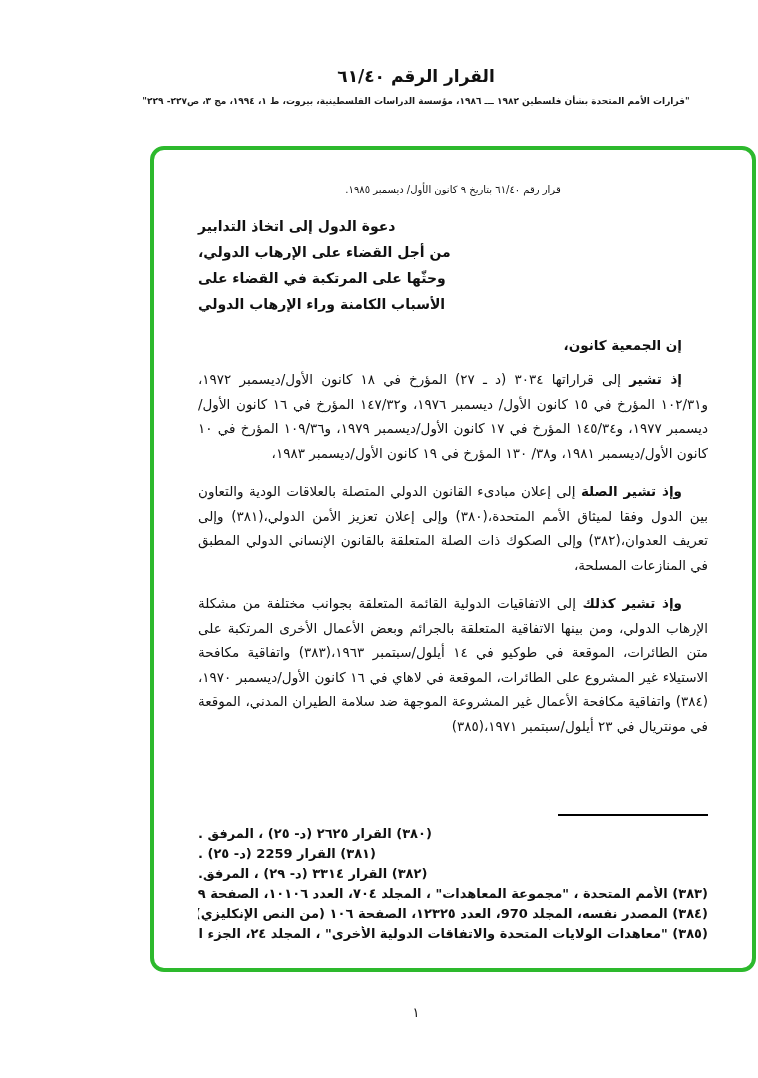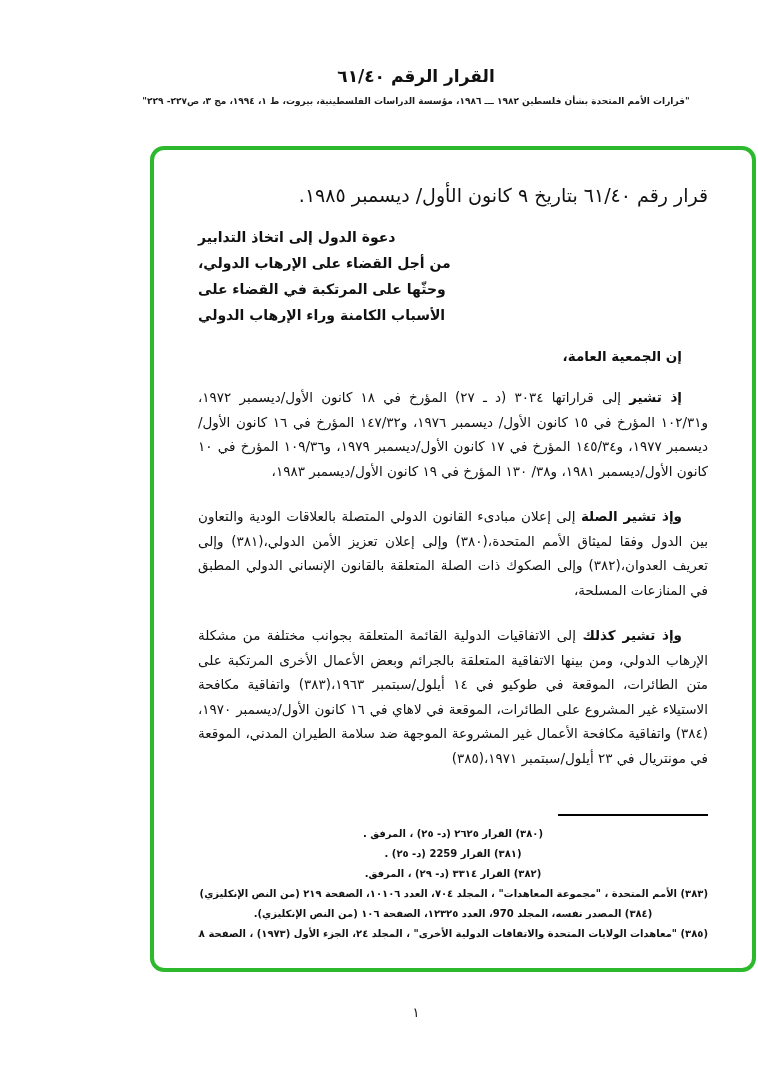--- a/index.html
+++ b/index.html
@@ -33,7 +33,7 @@
     background: #ffffff;
   }
 
-  .intro-line { margin: 8px 0 18px; font-size: 19px; letter-spacing: 0.3px; }
+  .intro-line { margin: 8px 0 18px; text-align: center; font-size: 10px; letter-spacing: 0.3px; }
 
   .res-title { text-align: left; font-weight: bold; font-size: 14px; line-height: 26px; margin-bottom: 18px; }
   .res-title div { white-space: nowrap; }

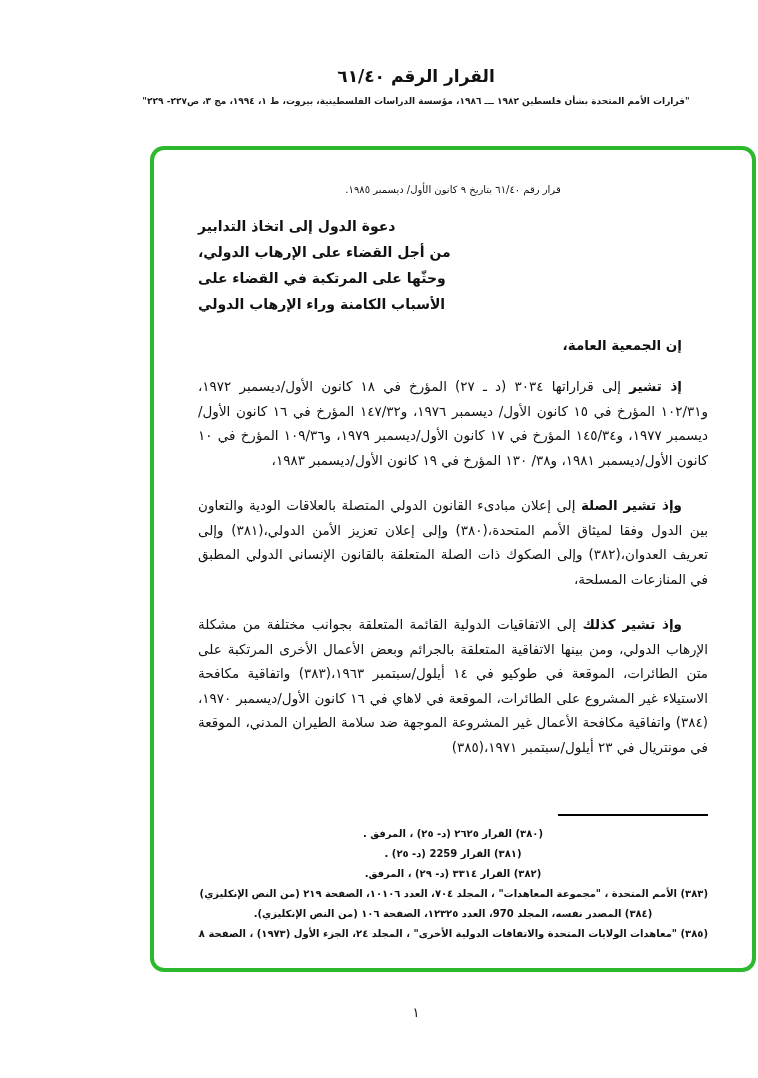--- a/index.html
+++ b/index.html
@@ -84,7 +84,7 @@
       <div>الأسباب الكامنة وراء الإرهاب الدولي</div>
     </div>
 
-    <p class="opening">إن الجمعية العامة،</p>
+    <p class="opening">إن الجمعية كانون،</p>
 
     <p class="para"><span class="lead">إذ تشير</span><span> إلى قراراتها ٣٠٣٤ (د ـ ٢٧) المؤرخ في ١٨ كانون الأول/ديسمبر ١٩٧٢، و١٠٢/٣١ المؤرخ في ١٥ كانون الأول/ ديسمبر ١٩٧٦، و١٤٧/٣٢ المؤرخ في ١٦ كانون الأول/ديسمبر ١٩٧٧، و١٤٥/٣٤ المؤرخ في ١٧ كانون الأول/ديسمبر ١٩٧٩، و١٠٩/٣٦ المؤرخ في ١٠ كانون الأول/ديسمبر ١٩٨١، و٣٨/ ١٣٠ المؤرخ في ١٩ كانون الأول/ديسمبر ١٩٨٣،</span></p>
 

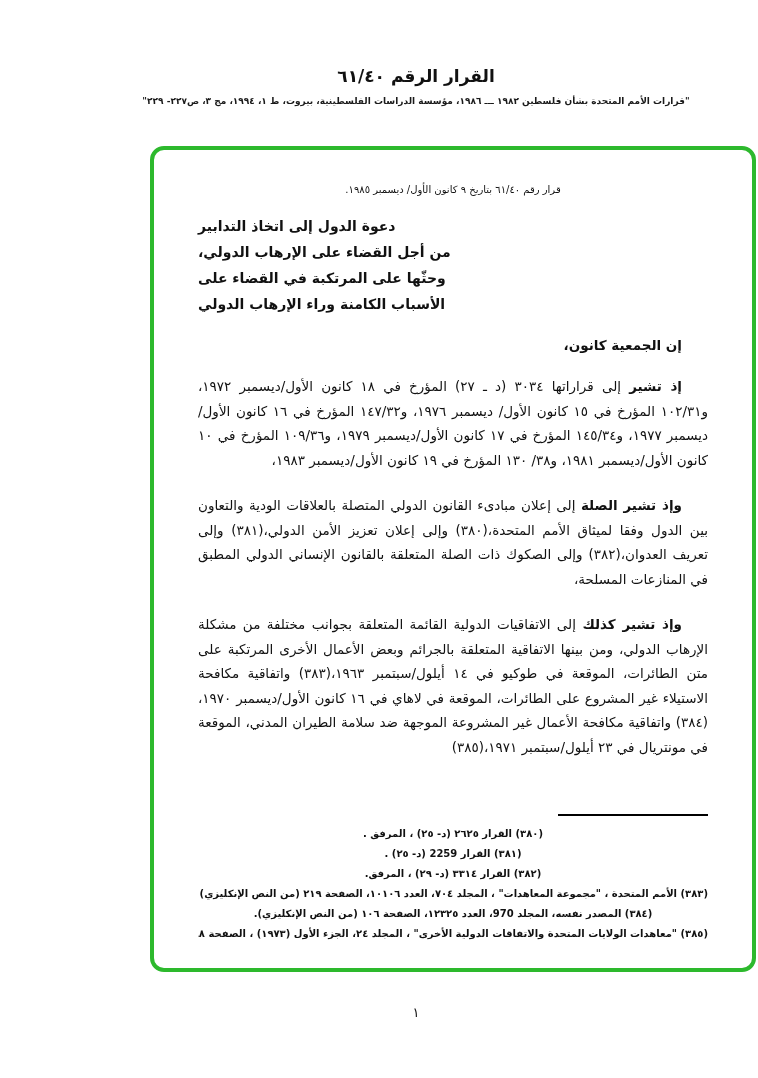--- a/index.html
+++ b/index.html
@@ -41,7 +41,7 @@
   .opening { margin: 2px 0 12px; font-weight: bold; font-size: 13.5px; text-indent: 26px; }
 
   .para {
-    margin: 9px 0 12px;
+    margin: 2px 0 12px;
     font-size: 13.5px;
     line-height: 24.5px;
     text-align: justify;

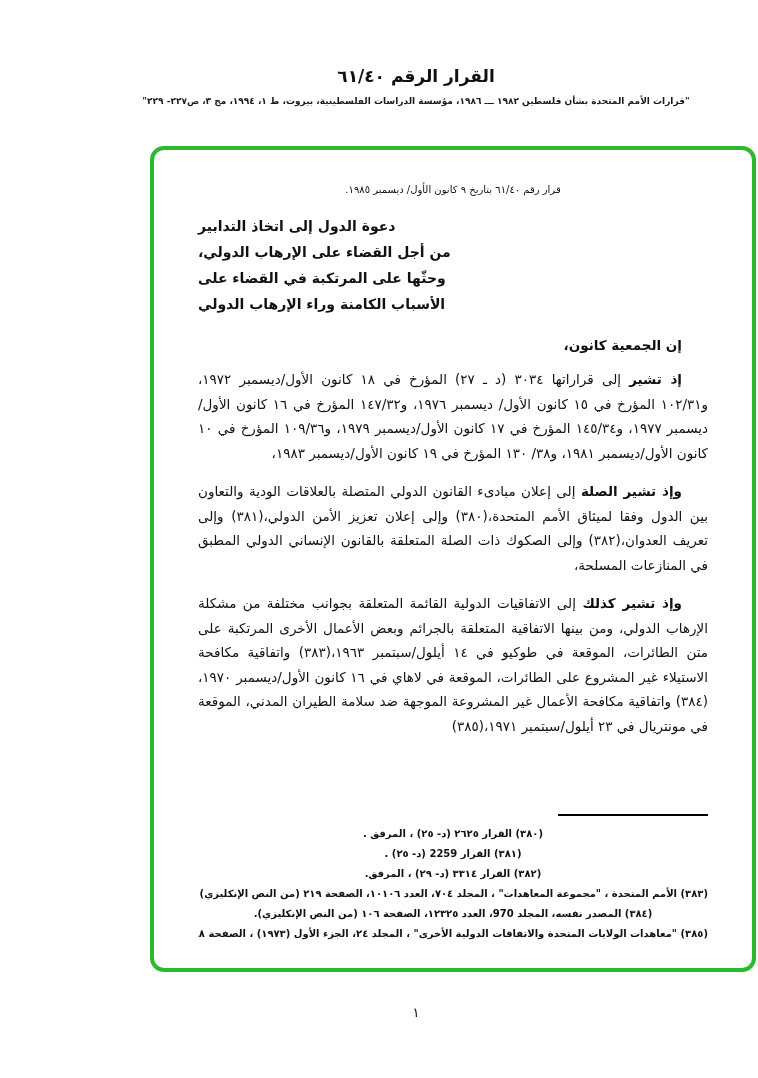--- a/index.html
+++ b/index.html
@@ -53,10 +53,10 @@
   .footnote-rule { width: 150px; border-top: 2px solid #000; margin: 0 0 10px; }
   .footnote {
     margin: 0 0 4px;
-    font-size: 10px;
+    font-size: 13px;
     font-weight: bold;
     line-height: 16px;
-    text-align: center;
+    text-align: left;
     white-space: nowrap;
     overflow: hidden;
   }

